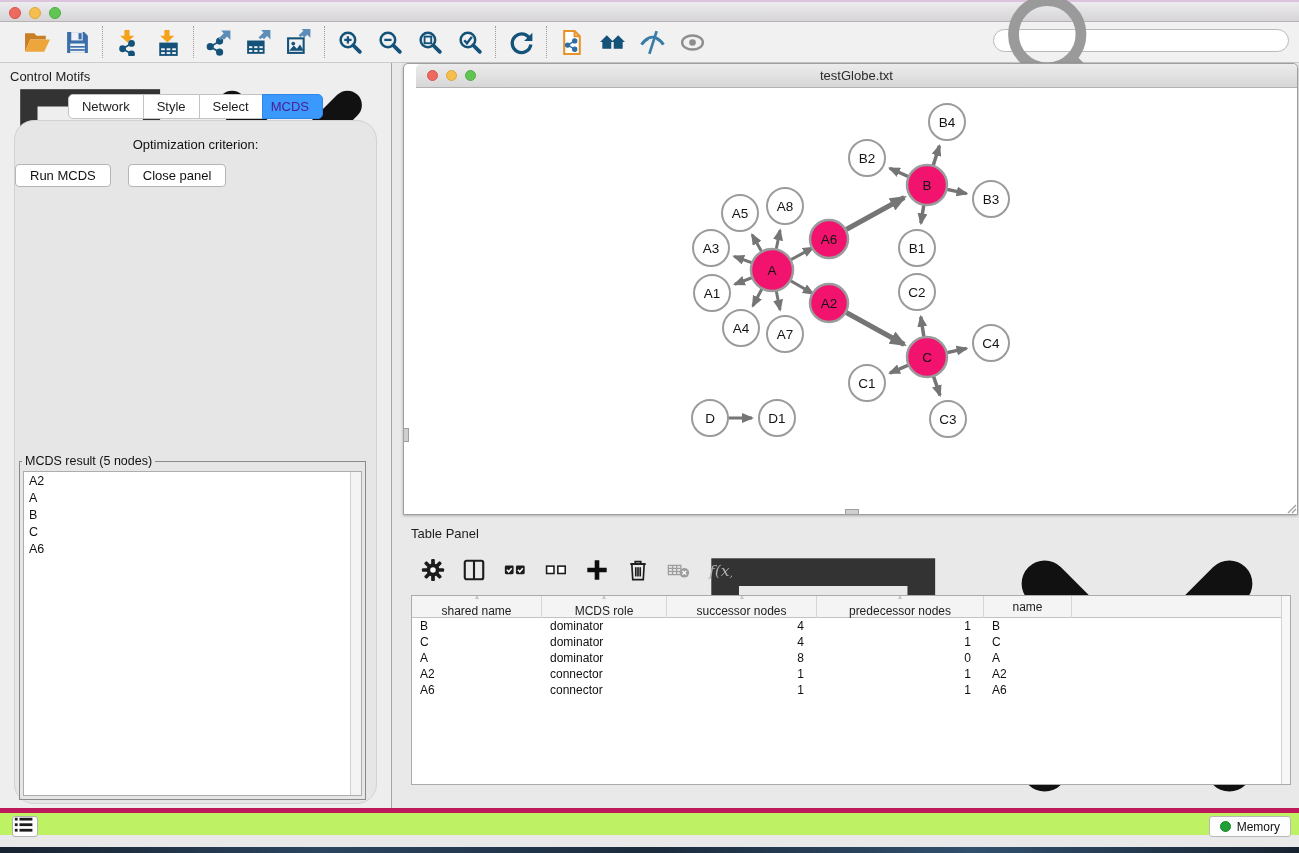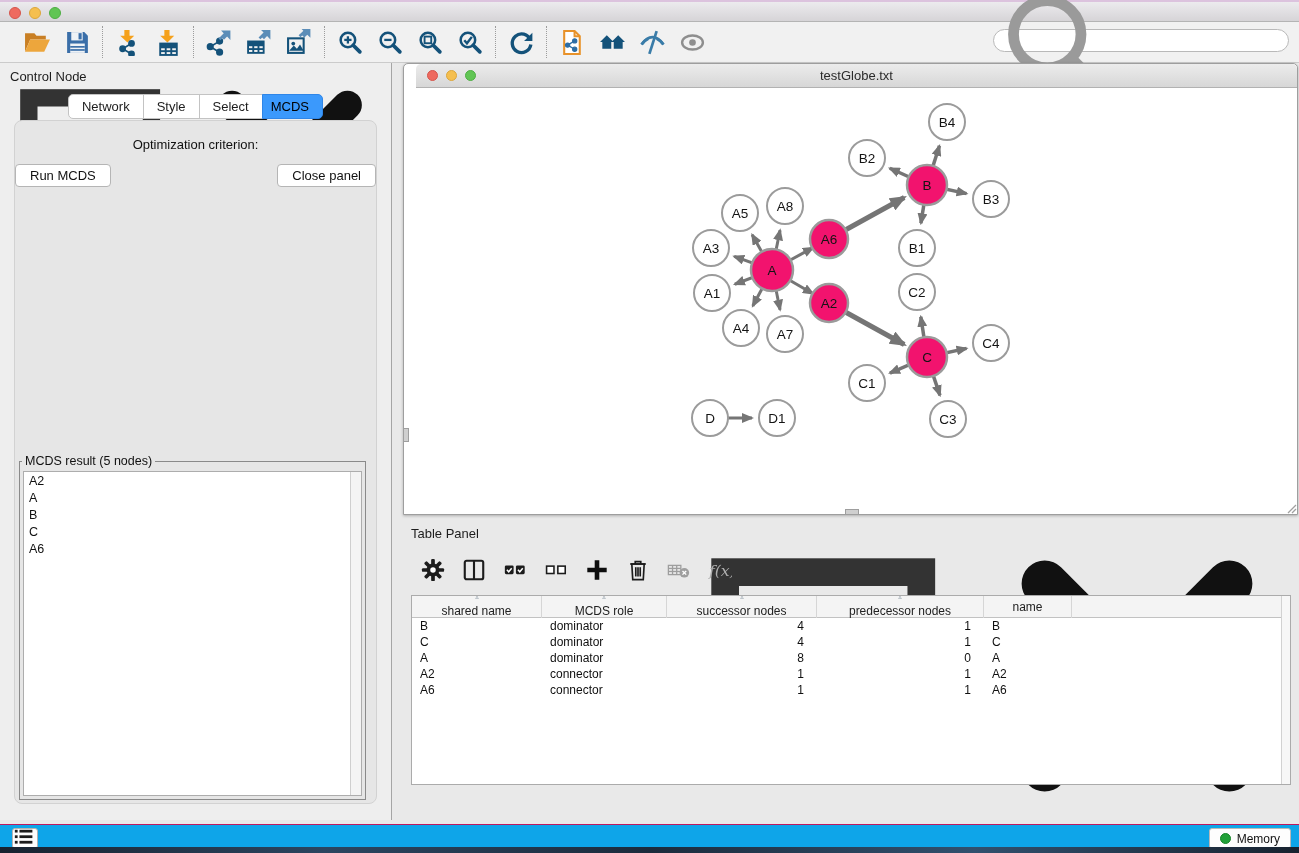--- a/index.html
+++ b/index.html
@@ -296,7 +296,7 @@
 
   <div class="cpanel">
     <div class="panel-head">
-      <span class="ptitle">Control Node</span>
+      <span class="ptitle">Control Motifs</span>
       <span class="picons">
         <span>
             <svg viewBox="0 0 26 26" style="width:100%;height:100%;display:block">

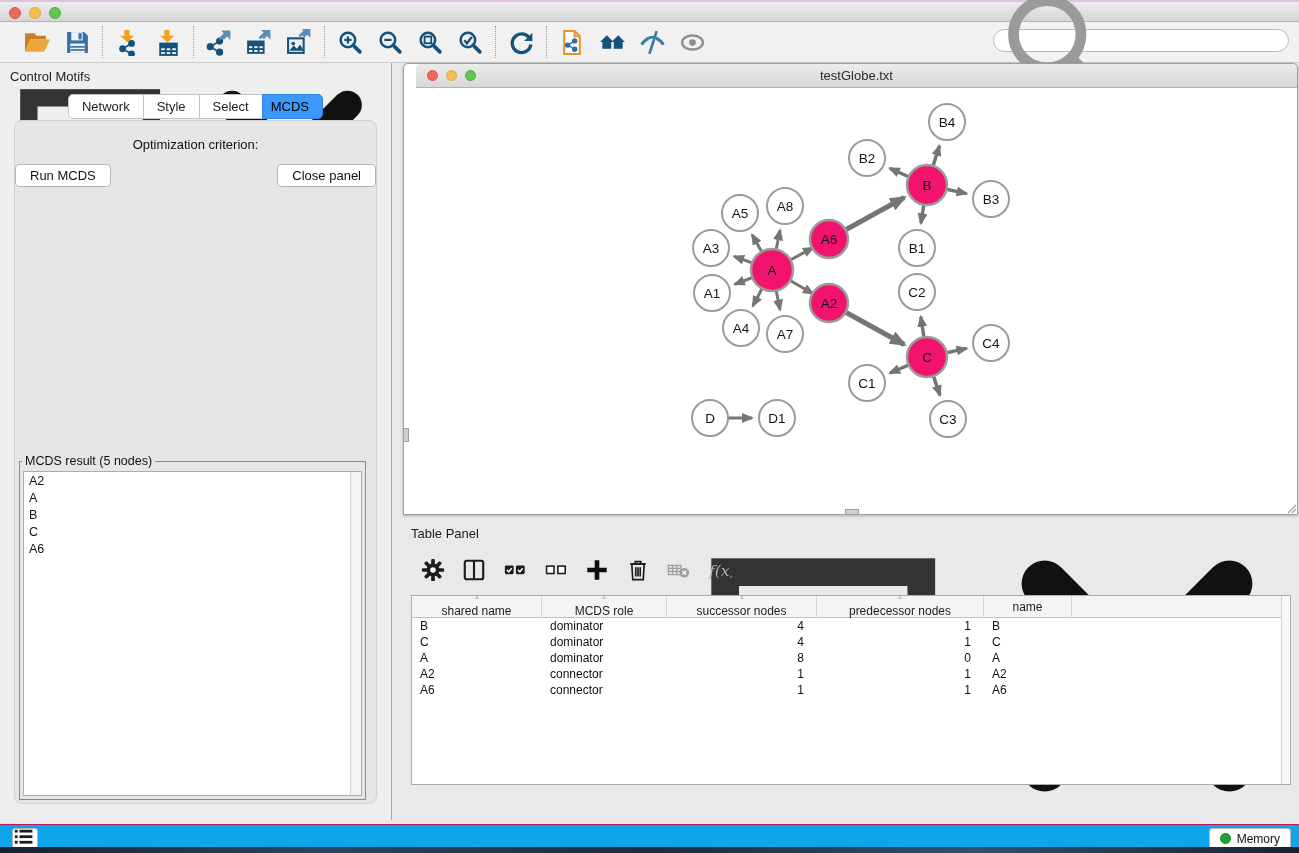--- a/index.html
+++ b/index.html
@@ -43,7 +43,7 @@
     margin-left:-1px; color:#1d1d1d; cursor:default; }
   .seg .tab:first-child { border-radius:5px 0 0 5px; margin-left:0; }
   .seg .tab:last-child { border-radius:0 5px 5px 0; }
-  .seg .tab.active { background:#3b99fc; border-color:#2f86e8; color:#000000;padding-left:8px; }
+  .seg .tab.active { background:#3b99fc; border-color:#2f86e8; color:#4c1d95;padding-left:8px; }
   .cp-card { position:absolute; left:14px; right:14px; top:57px; bottom:16px; background:#e6e6e6;
     border:1px solid #d2d2d2; border-radius:8px; }
   .opt-label { text-align:center; margin-top:16px; font-size:13px; color:#111; }

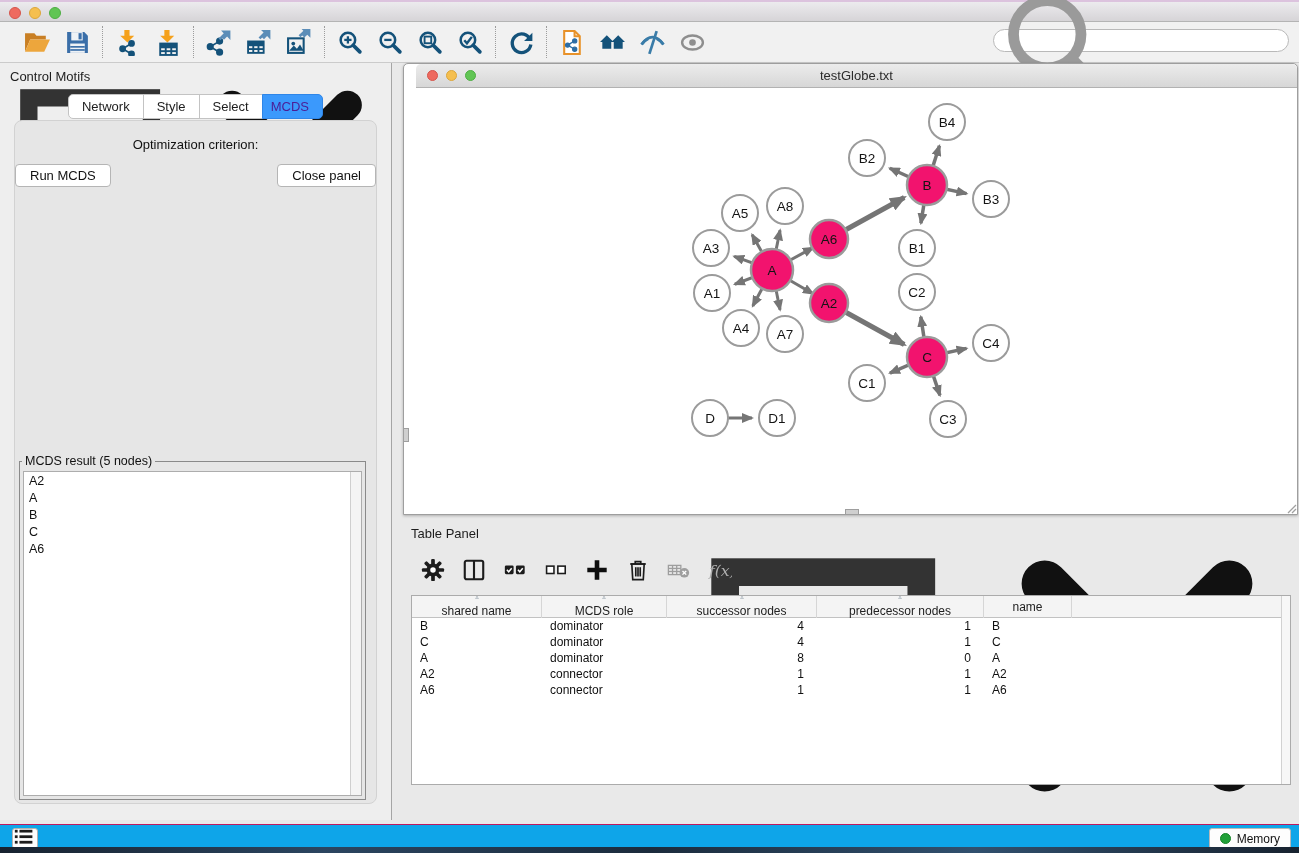--- a/index.html
+++ b/index.html
@@ -45,7 +45,7 @@
   .seg .tab:last-child { border-radius:0 5px 5px 0; }
   .seg .tab.active { background:#3b99fc; border-color:#2f86e8; color:#4c1d95;padding-left:8px; }
   .cp-card { position:absolute; left:14px; right:14px; top:57px; bottom:16px; background:#e6e6e6;
-    border:1px solid #d2d2d2; border-radius:8px; }
+    border:1px solid #d2d2d2; border-radius:20px; }
   .opt-label { text-align:center; margin-top:16px; font-size:13px; color:#111; }
   .selectbox { position:relative; margin:9px auto 0 auto; width:314px; height:24px; background:#fff;
     border:1px solid #ababab; border-radius:4px; font-size:13px; color:#111;

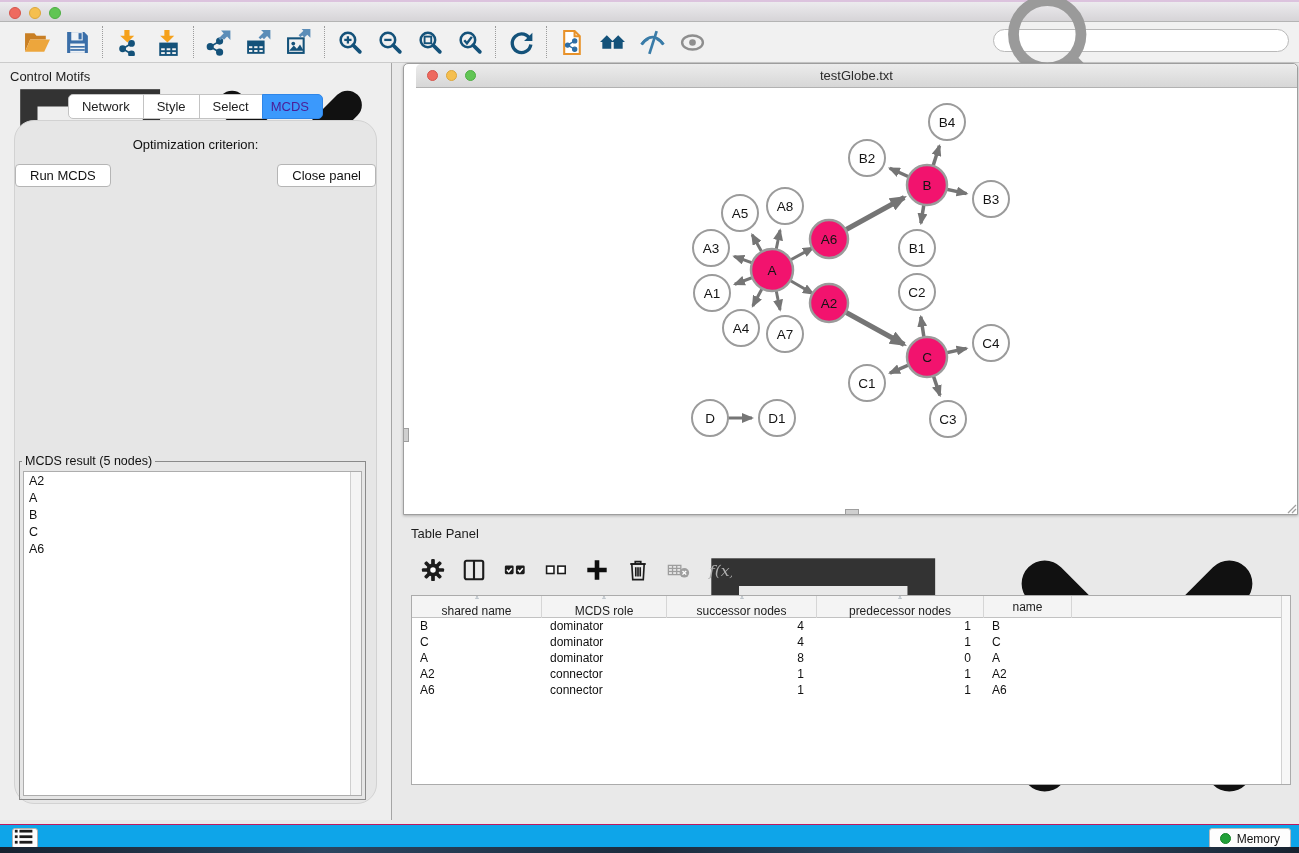--- a/index.html
+++ b/index.html
@@ -52,7 +52,7 @@
     display:flex; align-items:center; padding-left:9px; }
   .selectbox .stepper { position:absolute; right:1px; top:1px; bottom:1px; width:20px; }
   .selectbox .stepper svg { width:20px; height:21px; }
-  .btnrow { display:flex; justify-content:space-between; gap:17px; margin-top:12px; }
+  .btnrow { display:flex; justify-content:flex-start; gap:17px; margin-top:12px; }
   .pushbtn { font-size:13px; color:#111; background:#fff; border:1px solid #b5b5b5;
     border-radius:4px; padding:3px 14px; cursor:default; }
   .mcds-box { position:absolute; left:4px; right:10px; top:333px; bottom:3px;

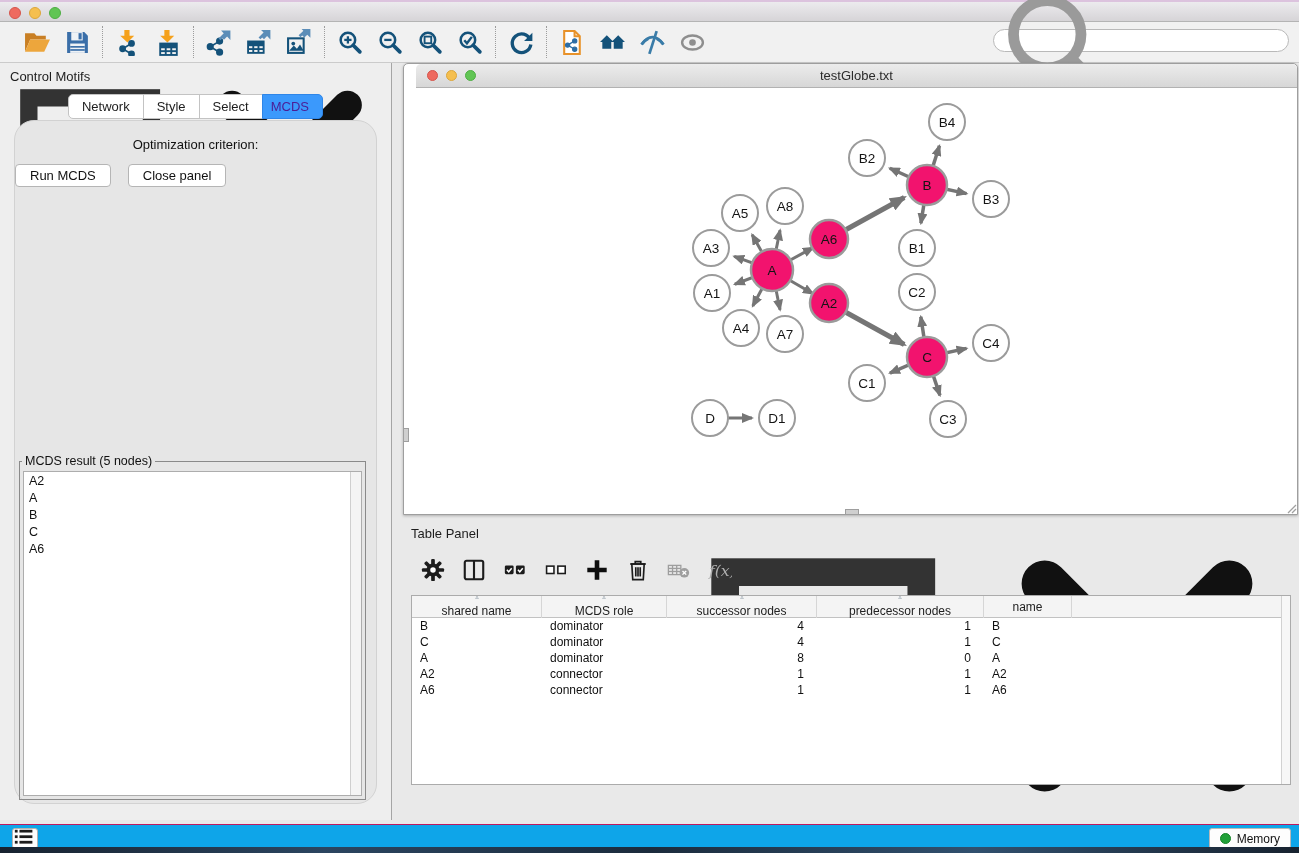--- a/index.html
+++ b/index.html
@@ -97,8 +97,8 @@
   .tp-tabs { position:absolute; left:0; right:0; top:273px; display:flex; justify-content:center; }
 
   
-  .statusbar { position:absolute; left:0; right:0; bottom:2px; height:27px; background:#0ea5e9;
-    border-top:1px solid #be185d; }
+  .statusbar { position:absolute; left:0; right:0; bottom:18px; height:27px; background:#bef264;
+    border-top:5px solid #be185d; }
   .sq-btn { position:absolute; left:12px; top:3px; width:26px; height:21px; background:#fdfdfd;
     border:1px solid #b2b2b2; border-radius:3px; display:flex; align-items:center; justify-content:center; }
   .sq-btn svg { width:16px; height:16px; }

